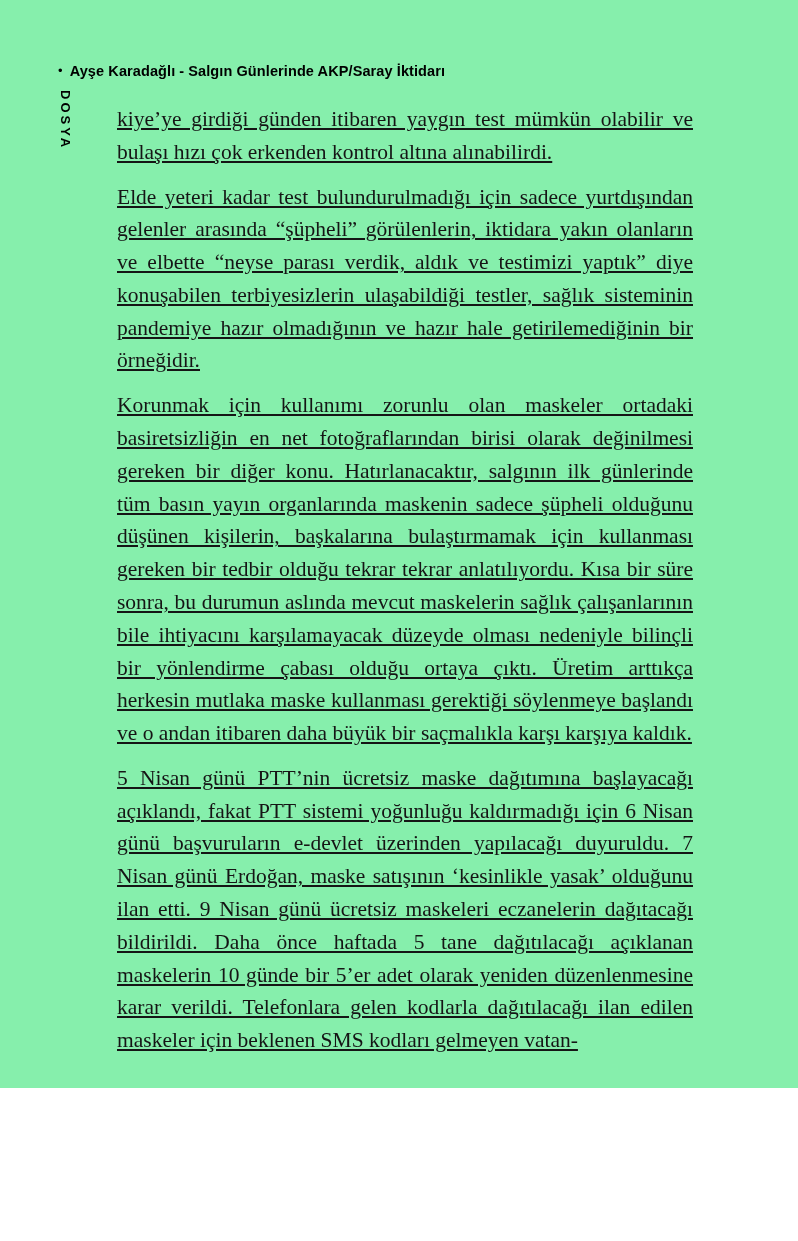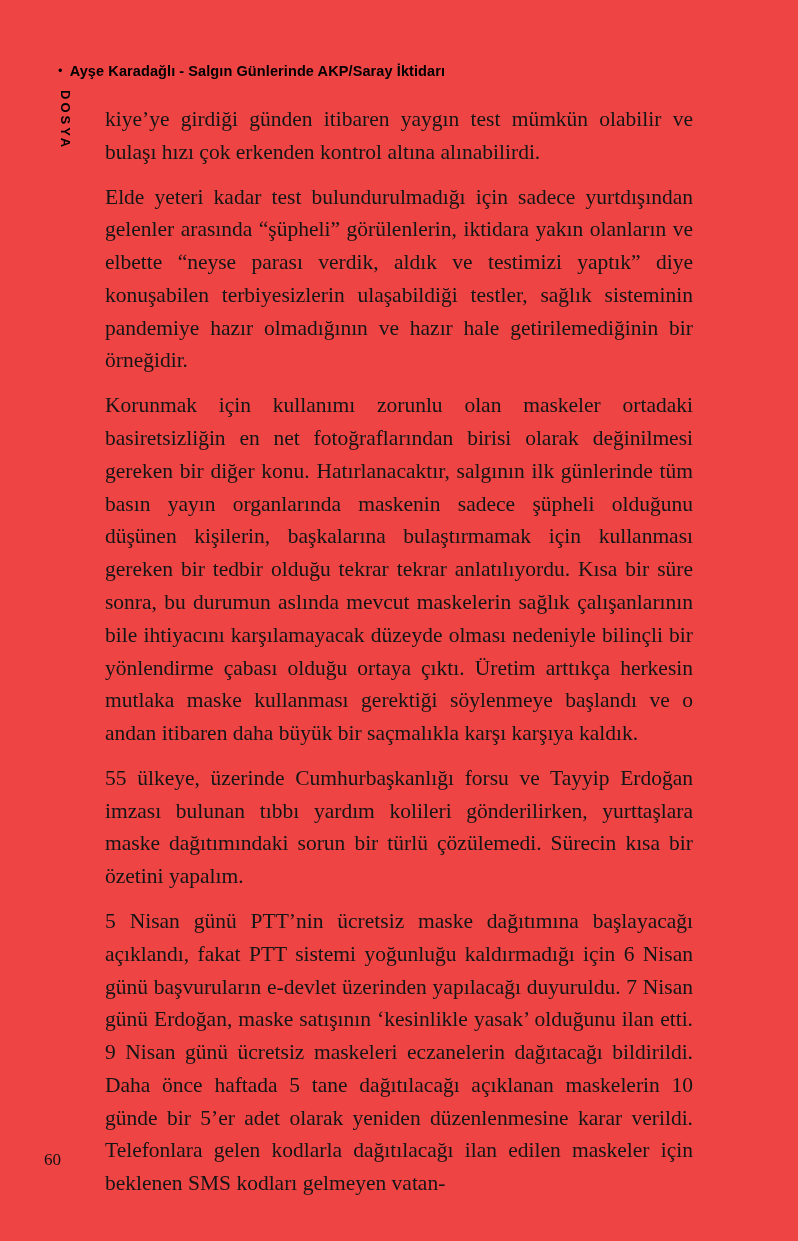--- a/index.html
+++ b/index.html
@@ -10,8 +10,8 @@
   .page {
     position: relative;
     width: 798px;
-    height: 1241px;
-    background: #ef4444;
+    height: 1088px;
+    background: #86efac;
     overflow: hidden;
     font-family: "Liberation Serif", serif;
     color: #151515;

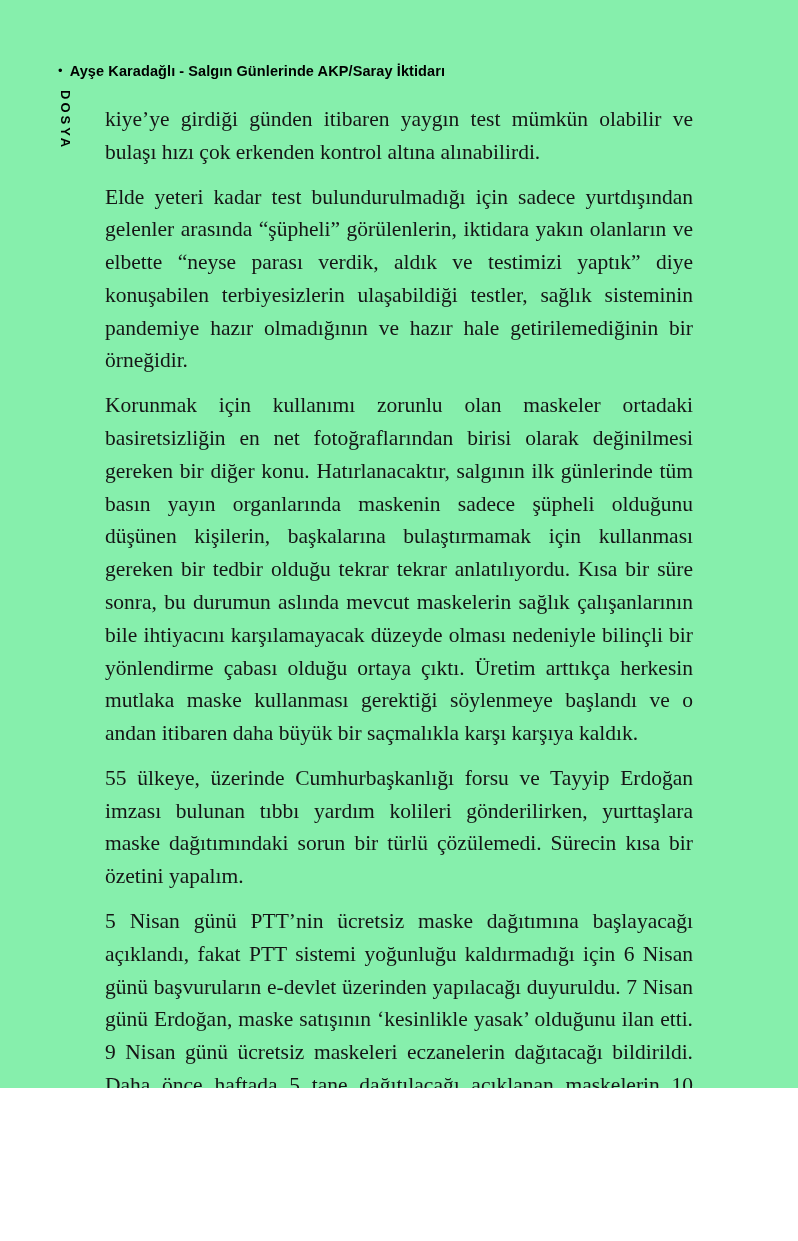--- a/index.html
+++ b/index.html
@@ -69,7 +69,8 @@
     text-align: justify;
   }
   .text-block p {
-    margin: 0 0 12px 0;
+    margin: 0 0 12px 12px;
+    text-decoration: underline;
   }
   .text-block p:first-child {
     margin-top: 0;

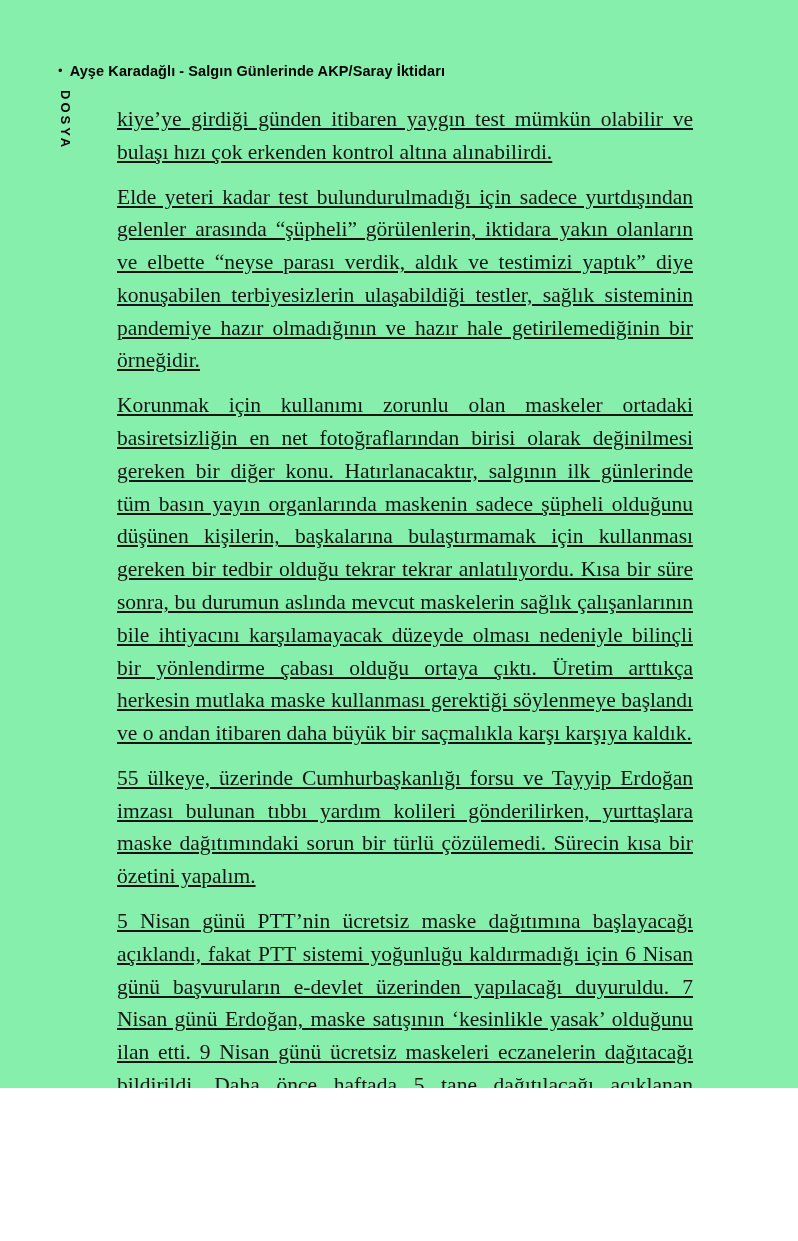--- a/index.html
+++ b/index.html
@@ -100,7 +100,6 @@
     <p>kiye’ye girdiği günden itibaren yaygın test mümkün olabilir ve bulaşı hızı çok erkenden kontrol altına alınabilirdi.</p>
     <p>Elde yeteri kadar test bulundurulmadığı için sadece yurtdışından gelenler arasında “şüpheli” görülenlerin, iktidara yakın olanların ve elbette “neyse parası verdik, aldık ve testimizi yaptık” diye konuşabilen terbiyesizlerin ulaşabildiği testler, sağlık sisteminin pandemiye hazır olmadığının ve hazır hale getirilemediğinin bir örneğidir.</p>
     <p>Korunmak için kullanımı zorunlu olan maskeler ortadaki basiretsizliğin en net fotoğraflarından birisi olarak değinilmesi gereken bir diğer konu. Hatırlanacaktır, salgının ilk günlerinde tüm basın yayın organlarında maskenin sadece şüpheli olduğunu düşünen kişilerin, başkalarına bulaştırmamak için kullanması gereken bir tedbir olduğu tekrar tekrar anlatılıyordu. Kısa bir süre sonra, bu durumun aslında mevcut maskelerin sağlık çalışanlarının bile ihtiyacını karşılamayacak düzeyde olması nedeniyle bilinçli bir yönlendirme çabası olduğu ortaya çıktı. Üretim arttıkça herkesin mutlaka maske kullanması gerektiği söylenmeye başlandı ve o andan itibaren daha büyük bir saçmalıkla karşı karşıya kaldık.</p>
-    <p>55 ülkeye, üzerinde Cumhurbaşkanlığı forsu ve Tayyip Erdoğan imzası bulunan tıbbı yardım kolileri gönderilirken, yurttaşlara maske dağıtımındaki sorun bir türlü çözülemedi. Sürecin kısa bir özetini yapalım.</p>
     <p>5 Nisan günü PTT’nin ücretsiz maske dağıtımına başlayacağı açıklandı, fakat PTT sistemi yoğunluğu kaldırmadığı için 6 Nisan günü başvuruların e-devlet üzerinden yapılacağı duyuruldu. 7 Nisan günü Erdoğan, maske satışının ‘kesinlikle yasak’ olduğunu ilan etti. 9 Nisan günü ücretsiz maskeleri eczanelerin dağıtacağı bildirildi. Daha önce haftada 5 tane dağıtılacağı açıklanan maskelerin 10 günde bir 5’er adet olarak yeniden düzenlenmesine karar verildi. Telefonlara gelen kodlarla dağıtılacağı ilan edilen maskeler için beklenen SMS kodları gelmeyen vatan-</p>
   </div>
 

